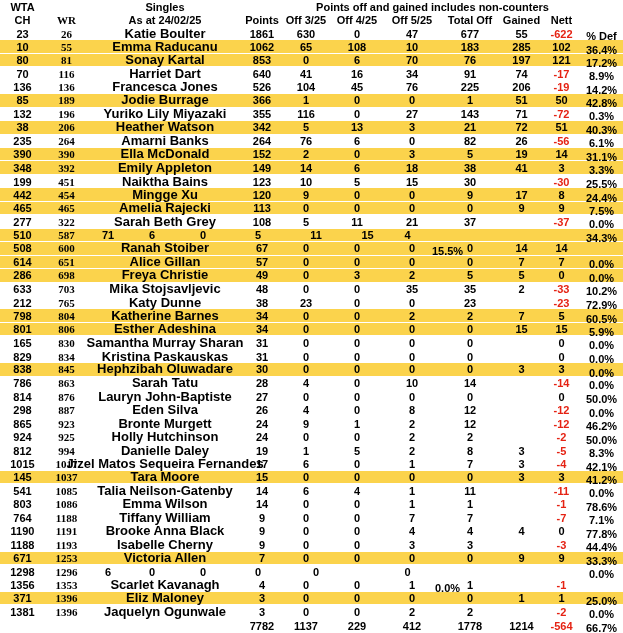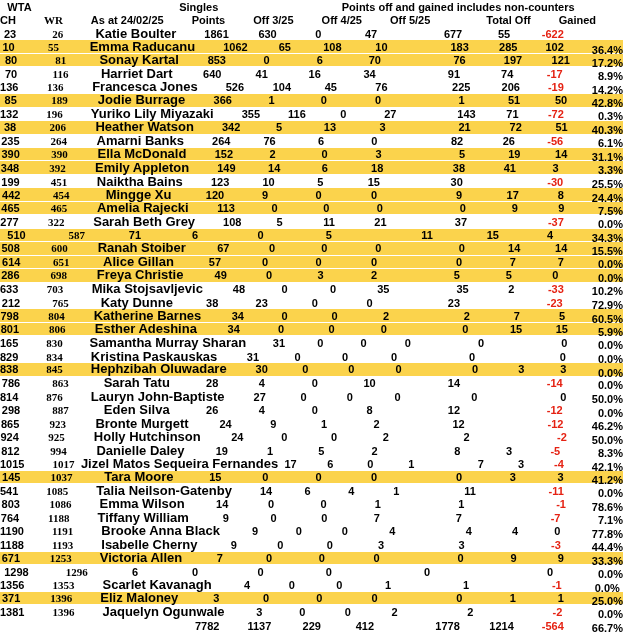--- a/index.html
+++ b/index.html
@@ -8,7 +8,7 @@
     font-family:"Liberation Sans",sans-serif;font-weight:700;
     font-size:11px;color:#000;
   }
-  .row{display:flex;height:13.468px;box-sizing:border-box;align-items:center;gap:28px;}
+  .row{display:flex;height:13.468px;box-sizing:border-box;align-items:center;}
   .row.hl{background:var(--hl,#FBD34C);border-bottom:1px solid #fff;}
   .cell{
     display:flex;justify-content:center;align-items:center;

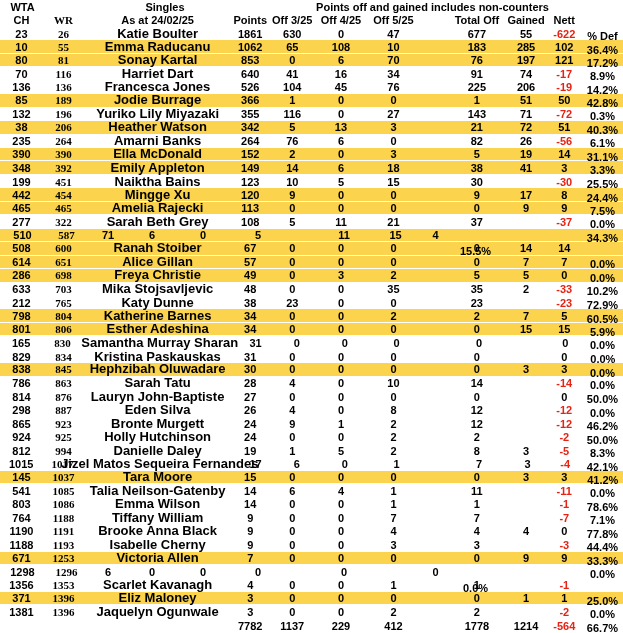--- a/index.html
+++ b/index.html
@@ -23,7 +23,7 @@
   .col-o3{width:48px;}
   .col-o4{width:54px;}
   .col-o5{width:56px;}
-  .col-tot{width:60px;margin-left:28px;}
+  .col-tot{width:60px;}
   .col-gain{width:43px;}
   .col-nett{width:37px;}
   .col-def{width:43px;margin-top:32px;}

